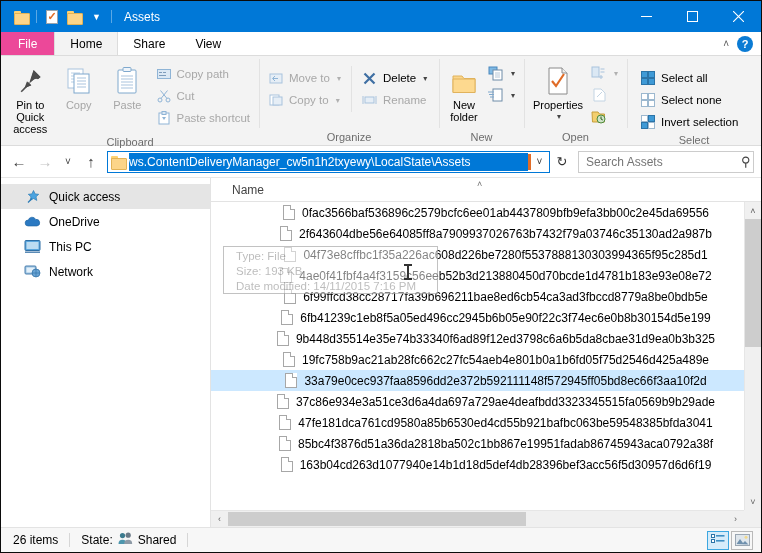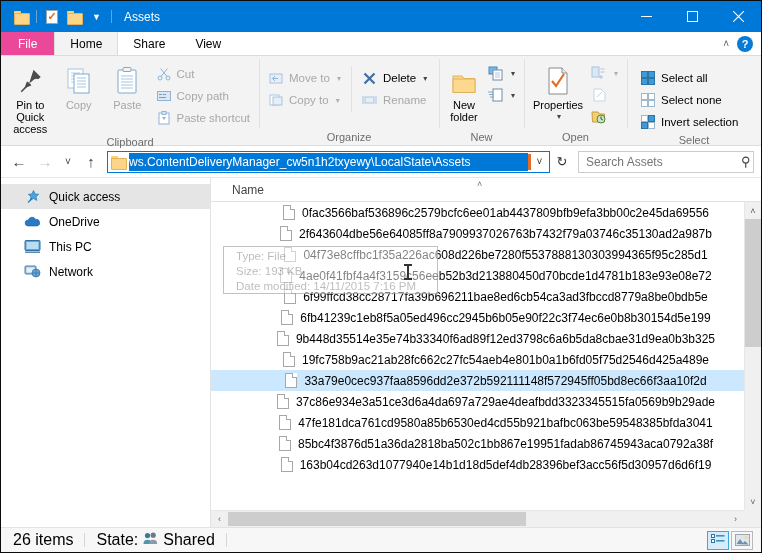--- a/index.html
+++ b/index.html
@@ -330,18 +330,6 @@
         <div class="smallcol">
           <div class="smallbtn dim">
             <span class="smallico">
-              <svg width="14" height="14" viewBox="0 0 14 14">
-                <g stroke="#8fb4d6" fill="none">
-                    <circle cx="3" cy="11" r="2"></circle>
-                    <circle cx="11" cy="11" r="2"></circle>
-                <path d="M4 9.5 L10.5 1.5 M10 9.5 L3.5 1.5"></path>
-                  </g>
-              </svg>
-            </span>
-            <span>Cut</span>
-          </div>
-          <div class="smallbtn dim">
-            <span class="smallico">
               <svg width="14" height="12" viewBox="0 0 14 12">
                 <rect x="0.5" y="1.5" width="13" height="9" fill="#dbe8f4" stroke="#8fb4d6"></rect>
                 <g fill="#7e9cbb">
@@ -352,6 +340,18 @@
               </svg>
             </span>
             <span>Copy path</span>
+          </div>
+          <div class="smallbtn dim">
+            <span class="smallico">
+              <svg width="14" height="14" viewBox="0 0 14 14">
+                <g stroke="#8fb4d6" fill="none">
+                    <circle cx="3" cy="11" r="2"></circle>
+                    <circle cx="11" cy="11" r="2"></circle>
+                <path d="M4 9.5 L10.5 1.5 M10 9.5 L3.5 1.5"></path>
+                  </g>
+              </svg>
+            </span>
+            <span>Cut</span>
           </div>
           <div class="smallbtn dim">
             <span class="smallico">

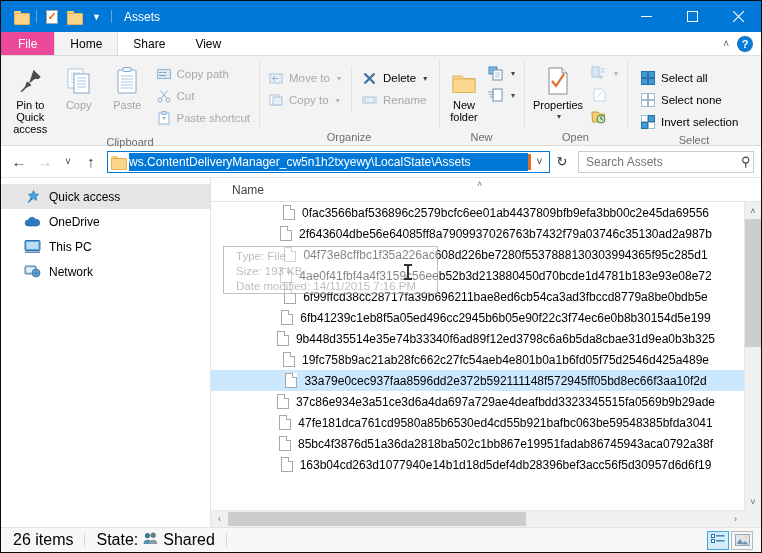--- a/index.html
+++ b/index.html
@@ -215,7 +215,7 @@
   
   .status {
     height: 25px; flex: 0 0 25px; background: #f7f7f7; border-top: 1px solid #e3e3e3;
-    display: flex; align-items: center; padding: 0 3px 0 12px; font-size: 16px; color: #000;
+    display: flex; align-items: center; padding: 0 3px 0 12px; font-size: 12px; color: #000;
   }
   .st-sep { width: 1px; height: 14px; background: #d6d6d6; margin: 0 11px; }
   .st-state { display: flex; align-items: center; gap: 5px; }

